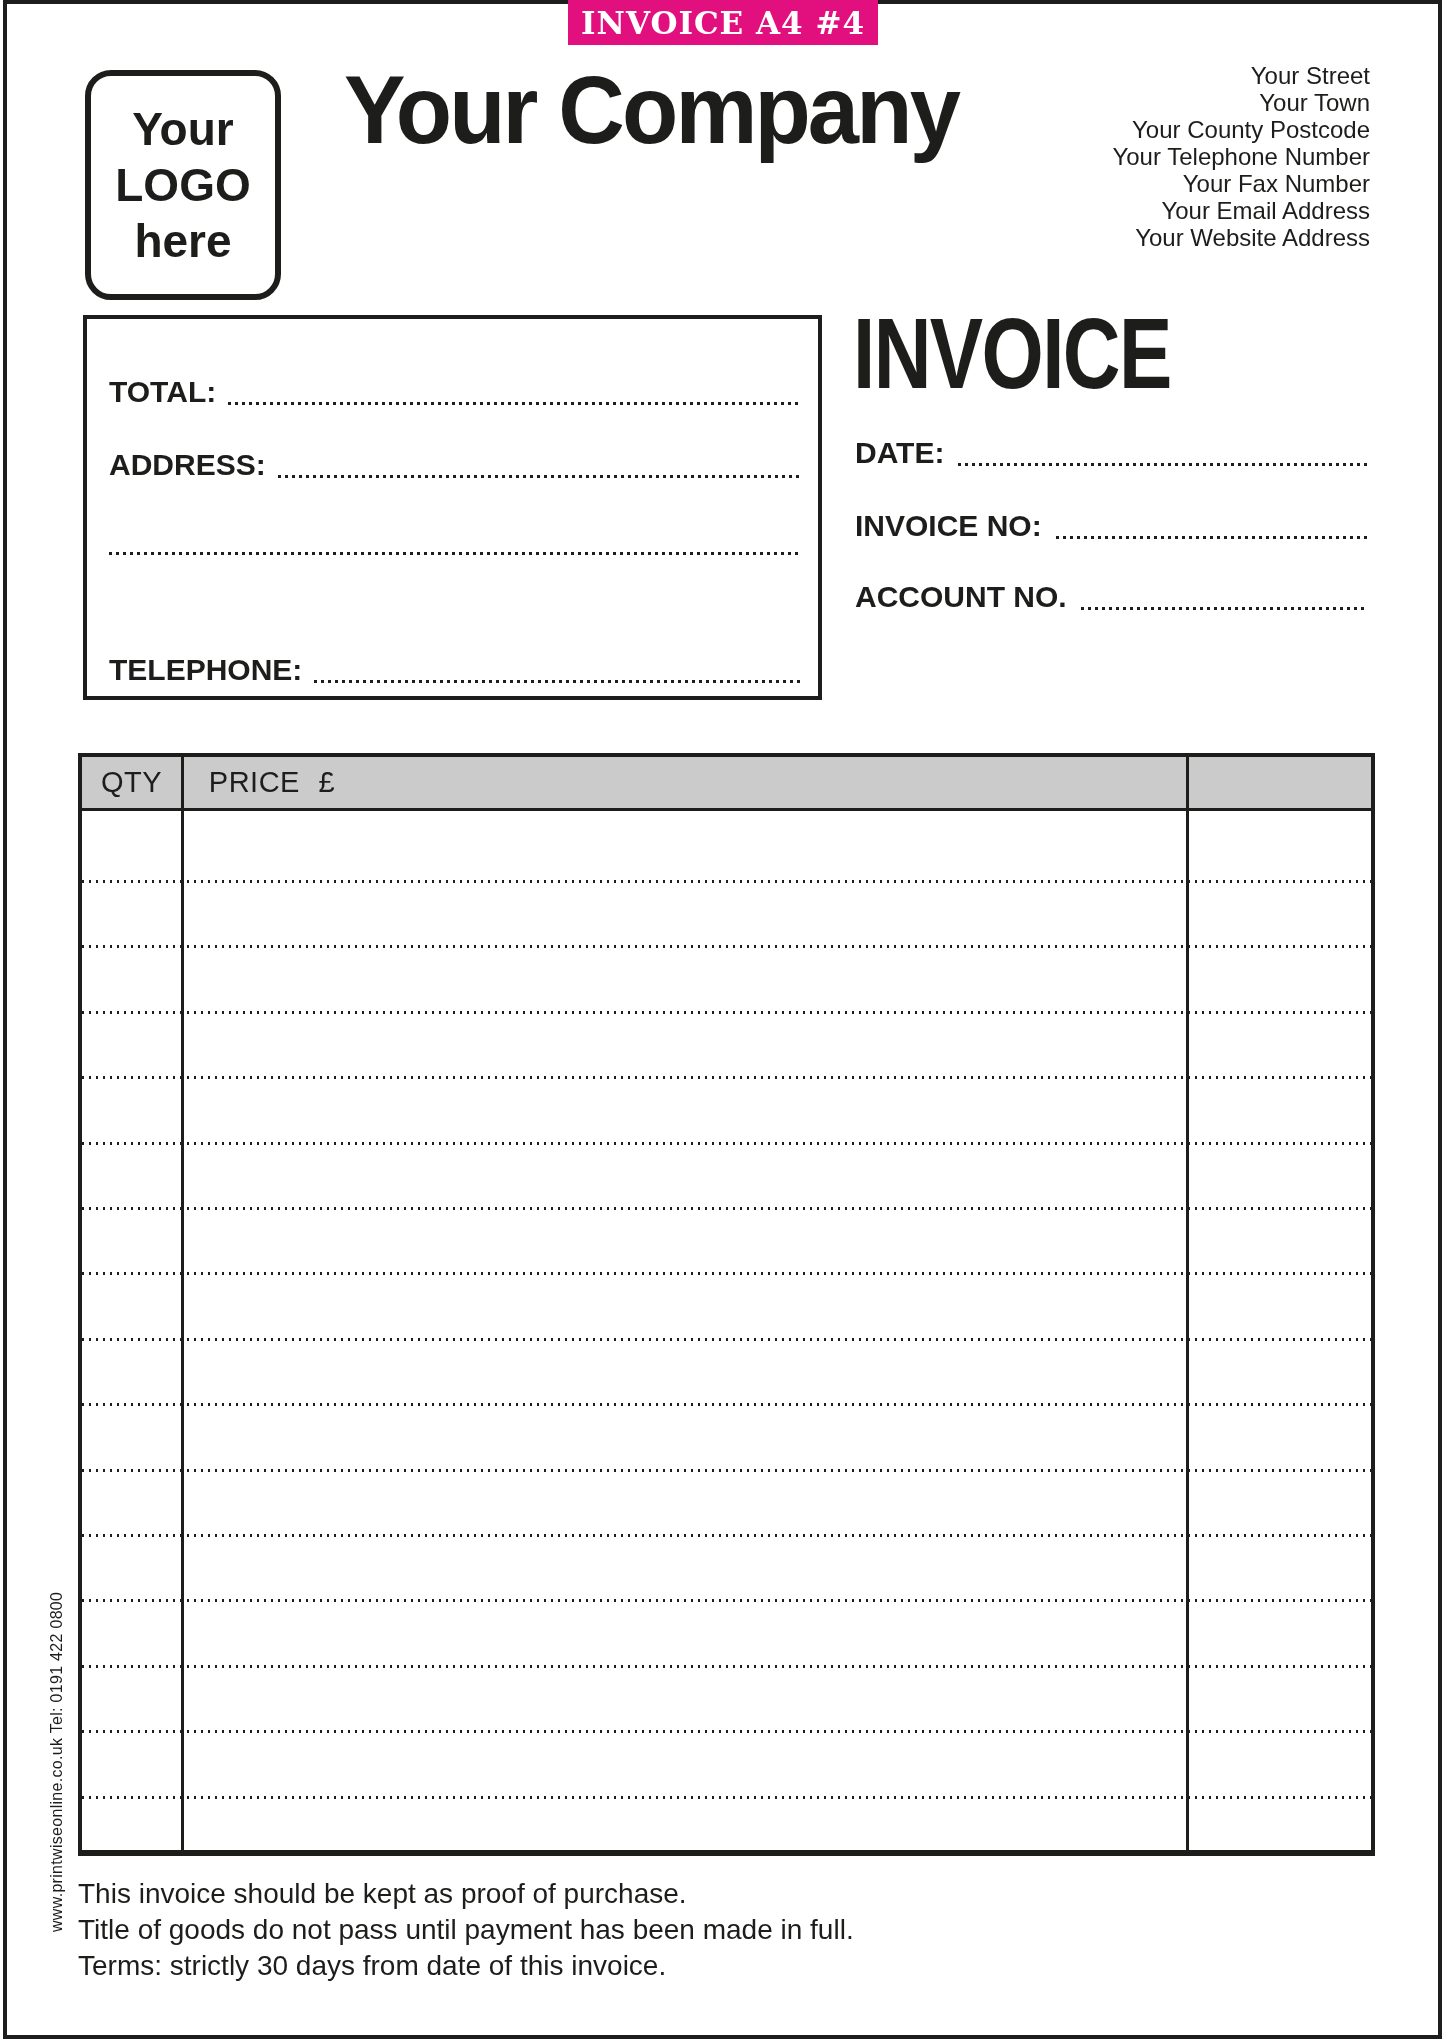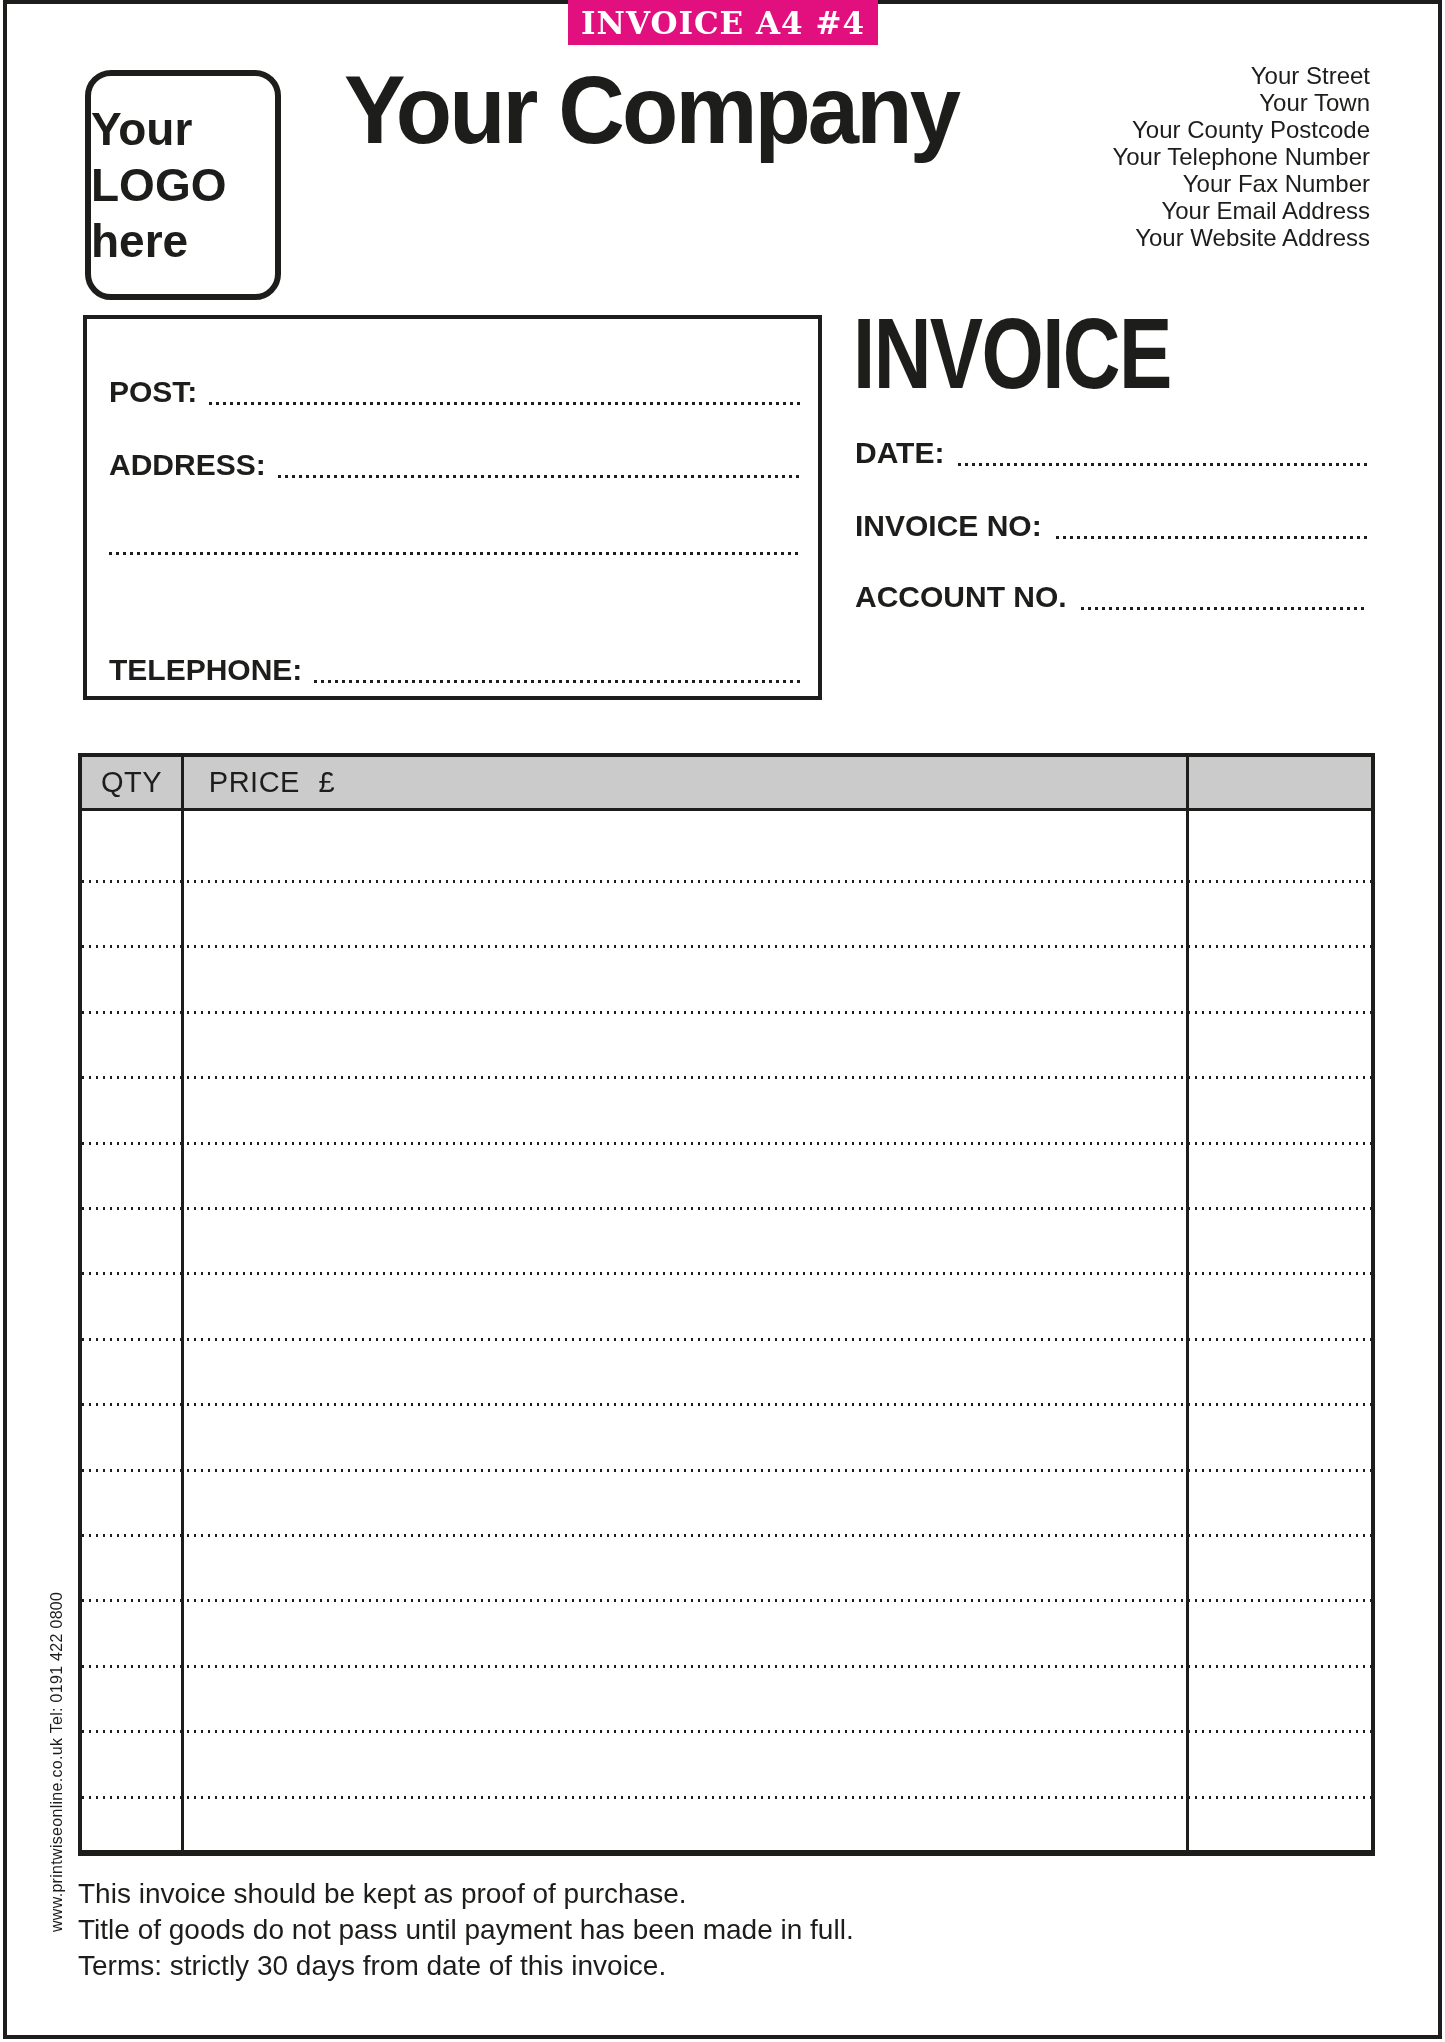--- a/index.html
+++ b/index.html
@@ -23,7 +23,7 @@
   .logo-box {
     position:absolute; left:85px; top:70px; width:196px; height:230px;
     border:6px solid #1d1d1b; border-radius:26px;
-    display:flex; flex-direction:column; align-items:flex-start; justify-content:center;
+    display:flex; flex-direction:column; align-items:center; justify-content:center;
     font-weight:bold; font-size:46px; line-height:56px; text-align:center;
   }
   

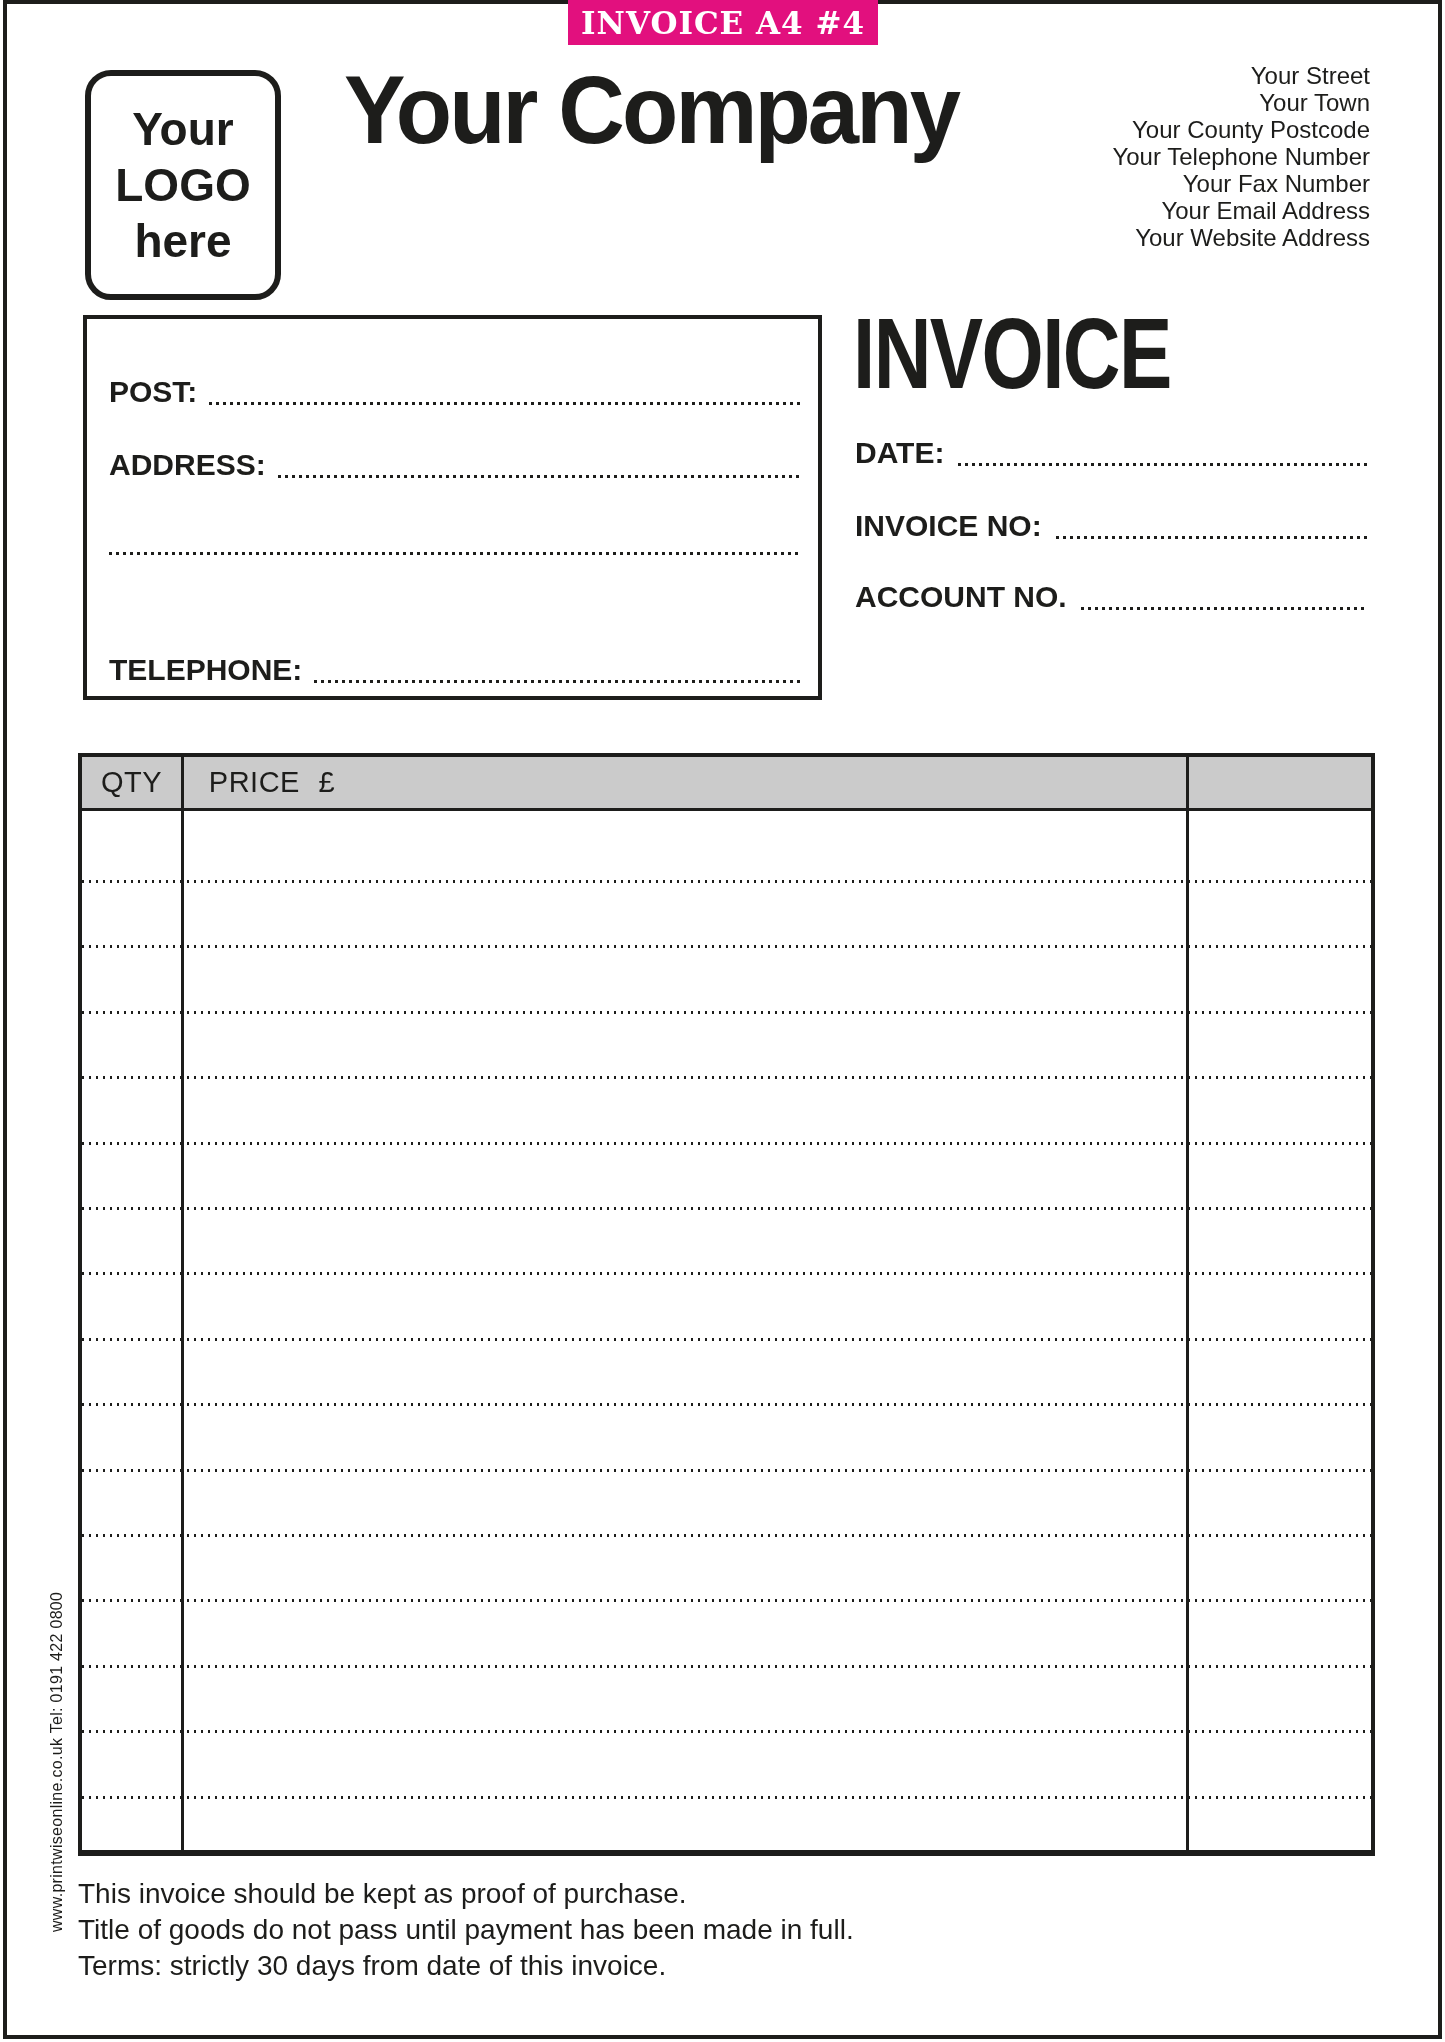--- a/index.html
+++ b/index.html
@@ -138,7 +138,7 @@
 
   <div class="customer-box">
     <div class="field-row row-name">
-      <span class="lbl">POST:</span>
+      <span class="lbl">TOTAL:</span>
       <span class="dotline"></span>
     </div>
     <div class="field-row row-address">

